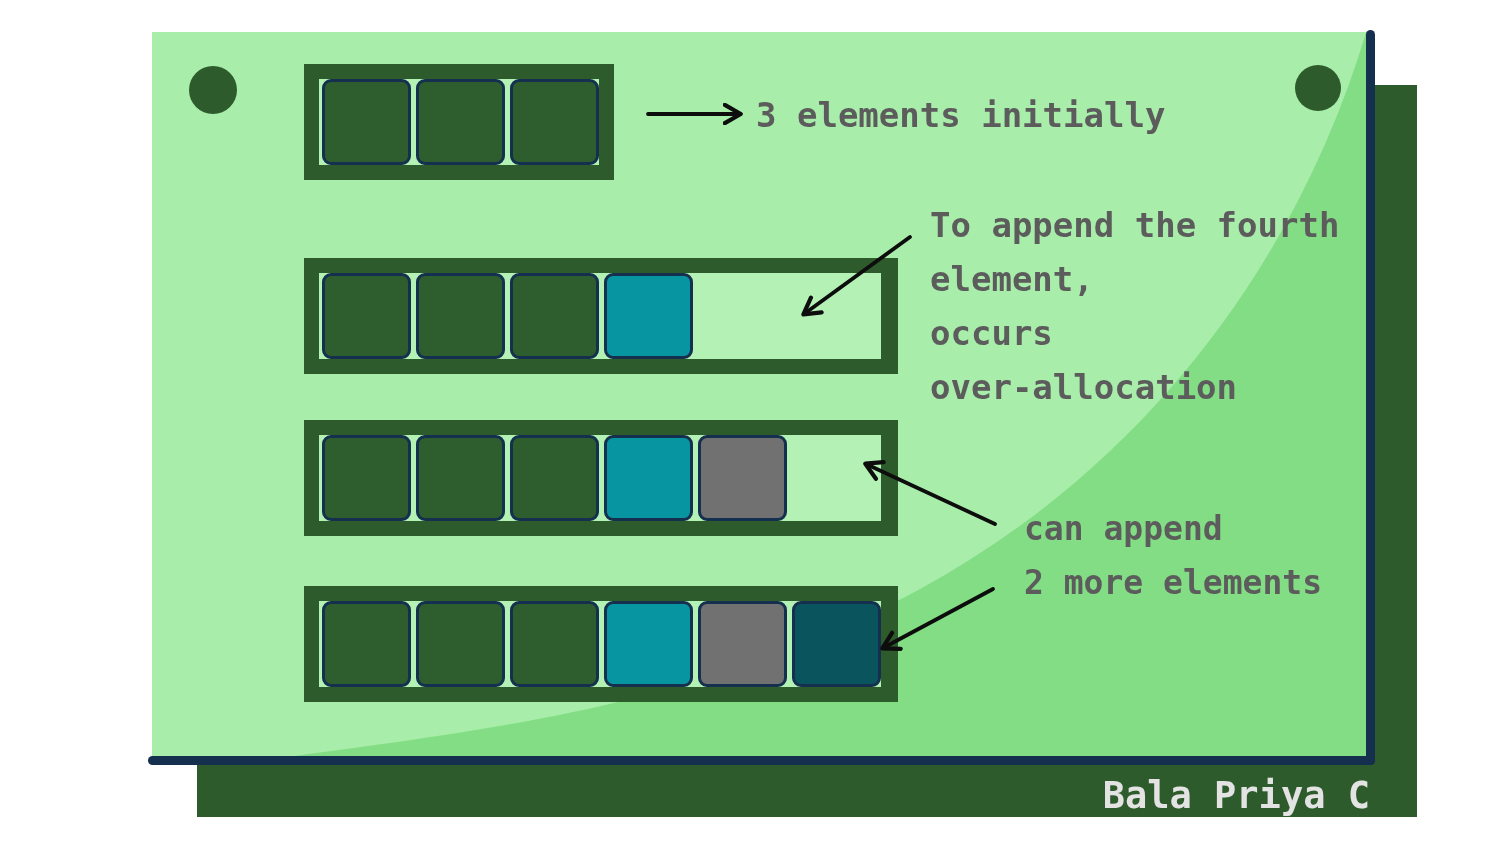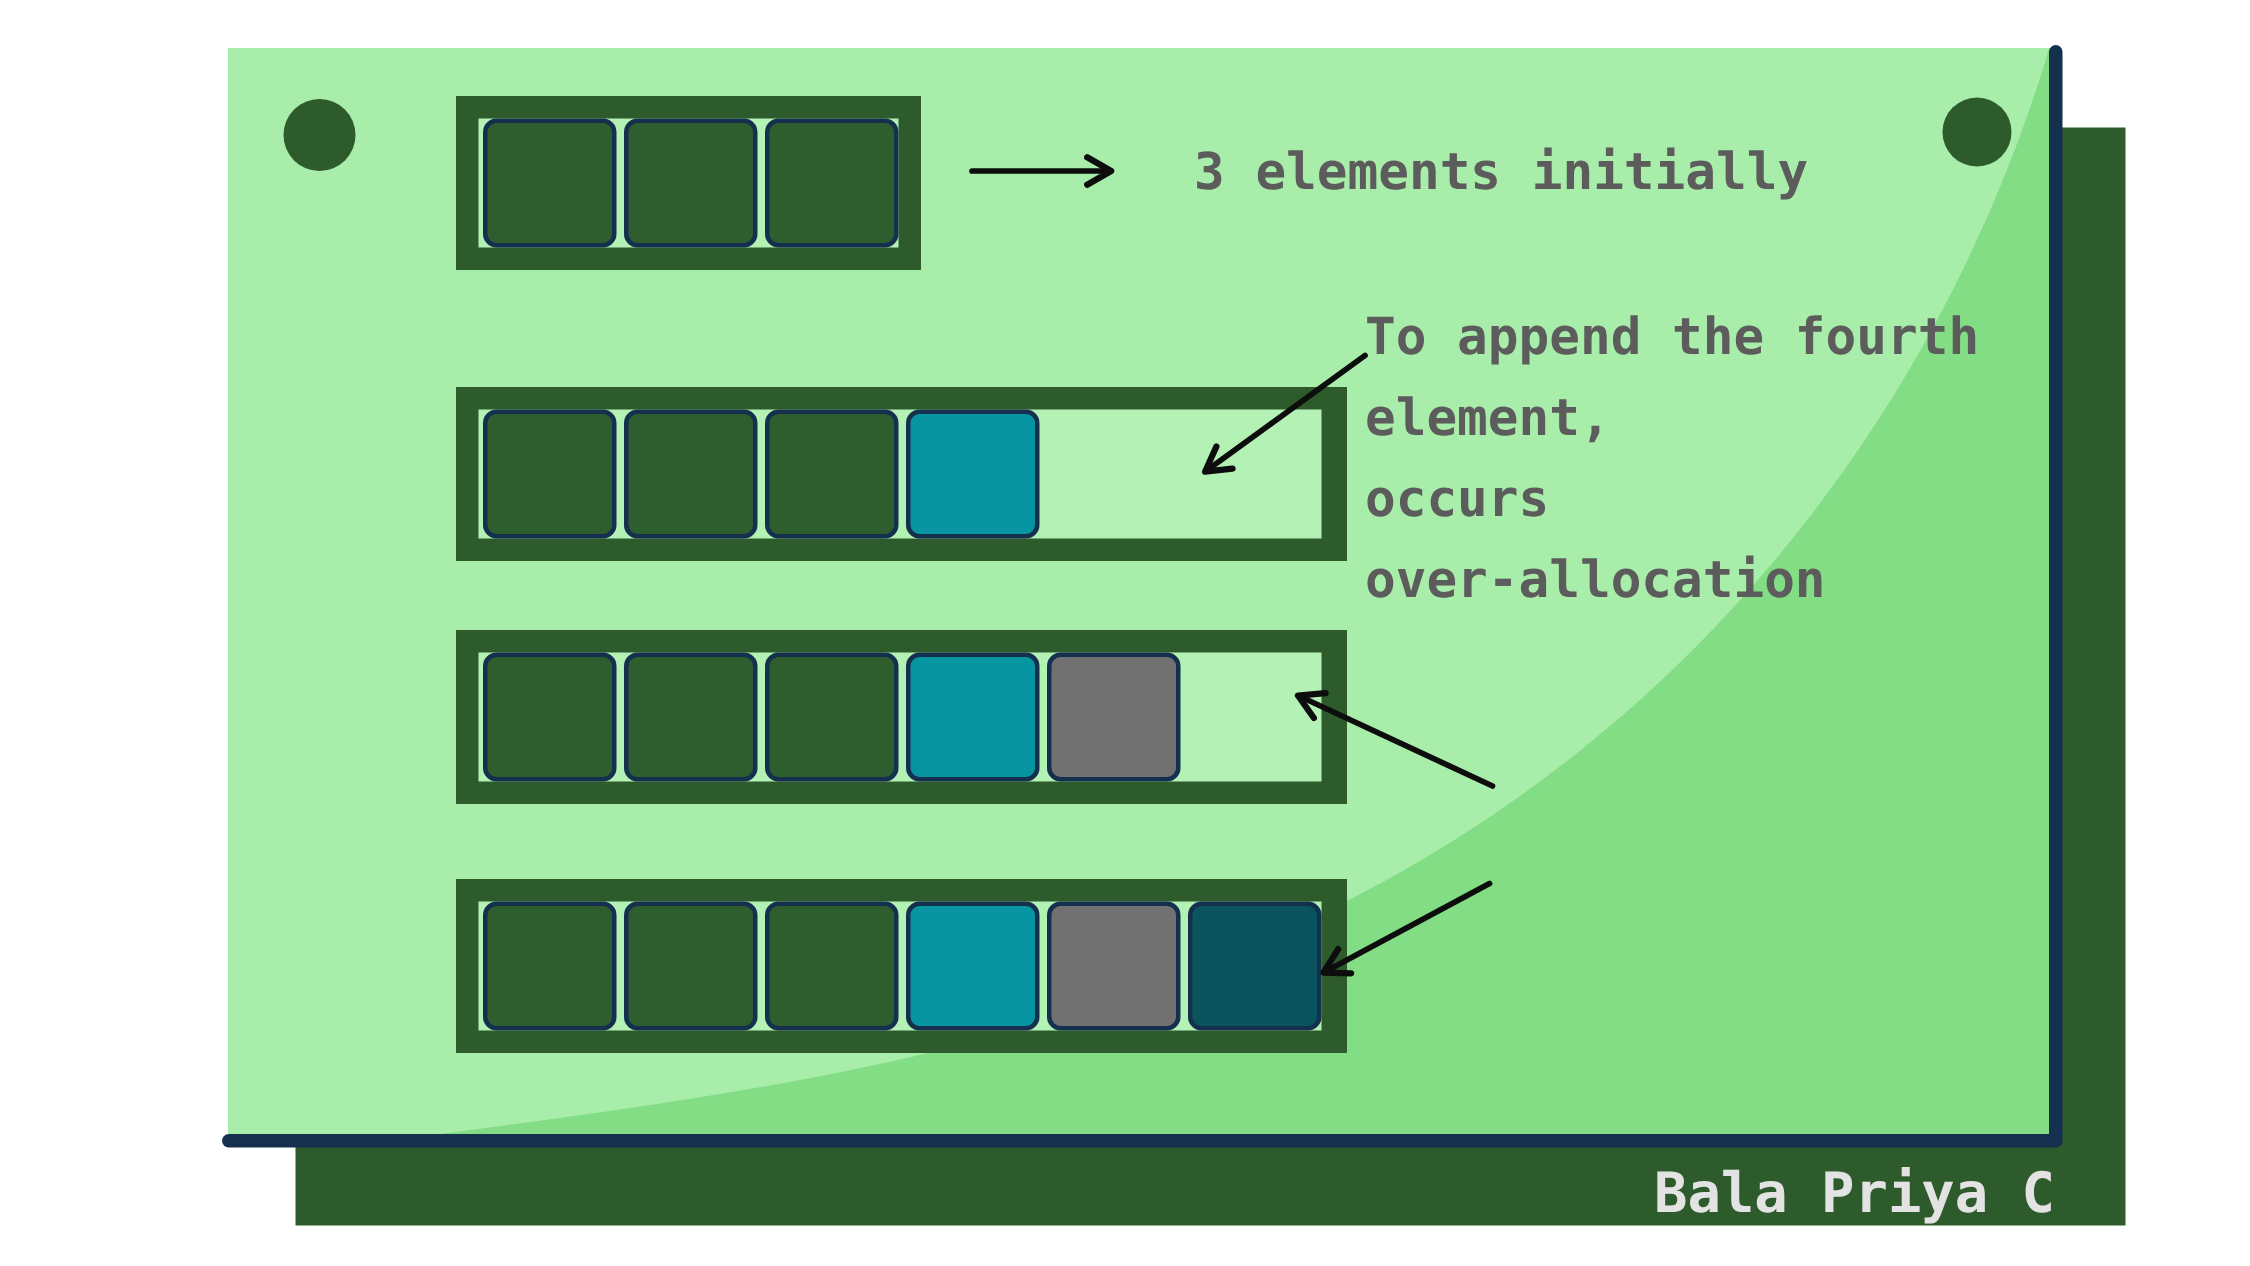--- a/index.html
+++ b/index.html
@@ -43,7 +43,7 @@
   }
   
   .note { position:absolute; color: var(--label-text,#5c5c5c); white-space:nowrap; }
-  .note-1 { left:644px; top:63px;  font-size:34px; }
+  .note-1 { left:604px; top:63px;  font-size:34px; }
   .note-2 { left:758px; top:166px; font-size:34px; line-height:54px; }
   .note-3 { left:872px; top:470px; font-size:33px; line-height:54px; }
   .arrows { position:absolute; left:0; top:0; width:1500px; height:844px; pointer-events:none; }

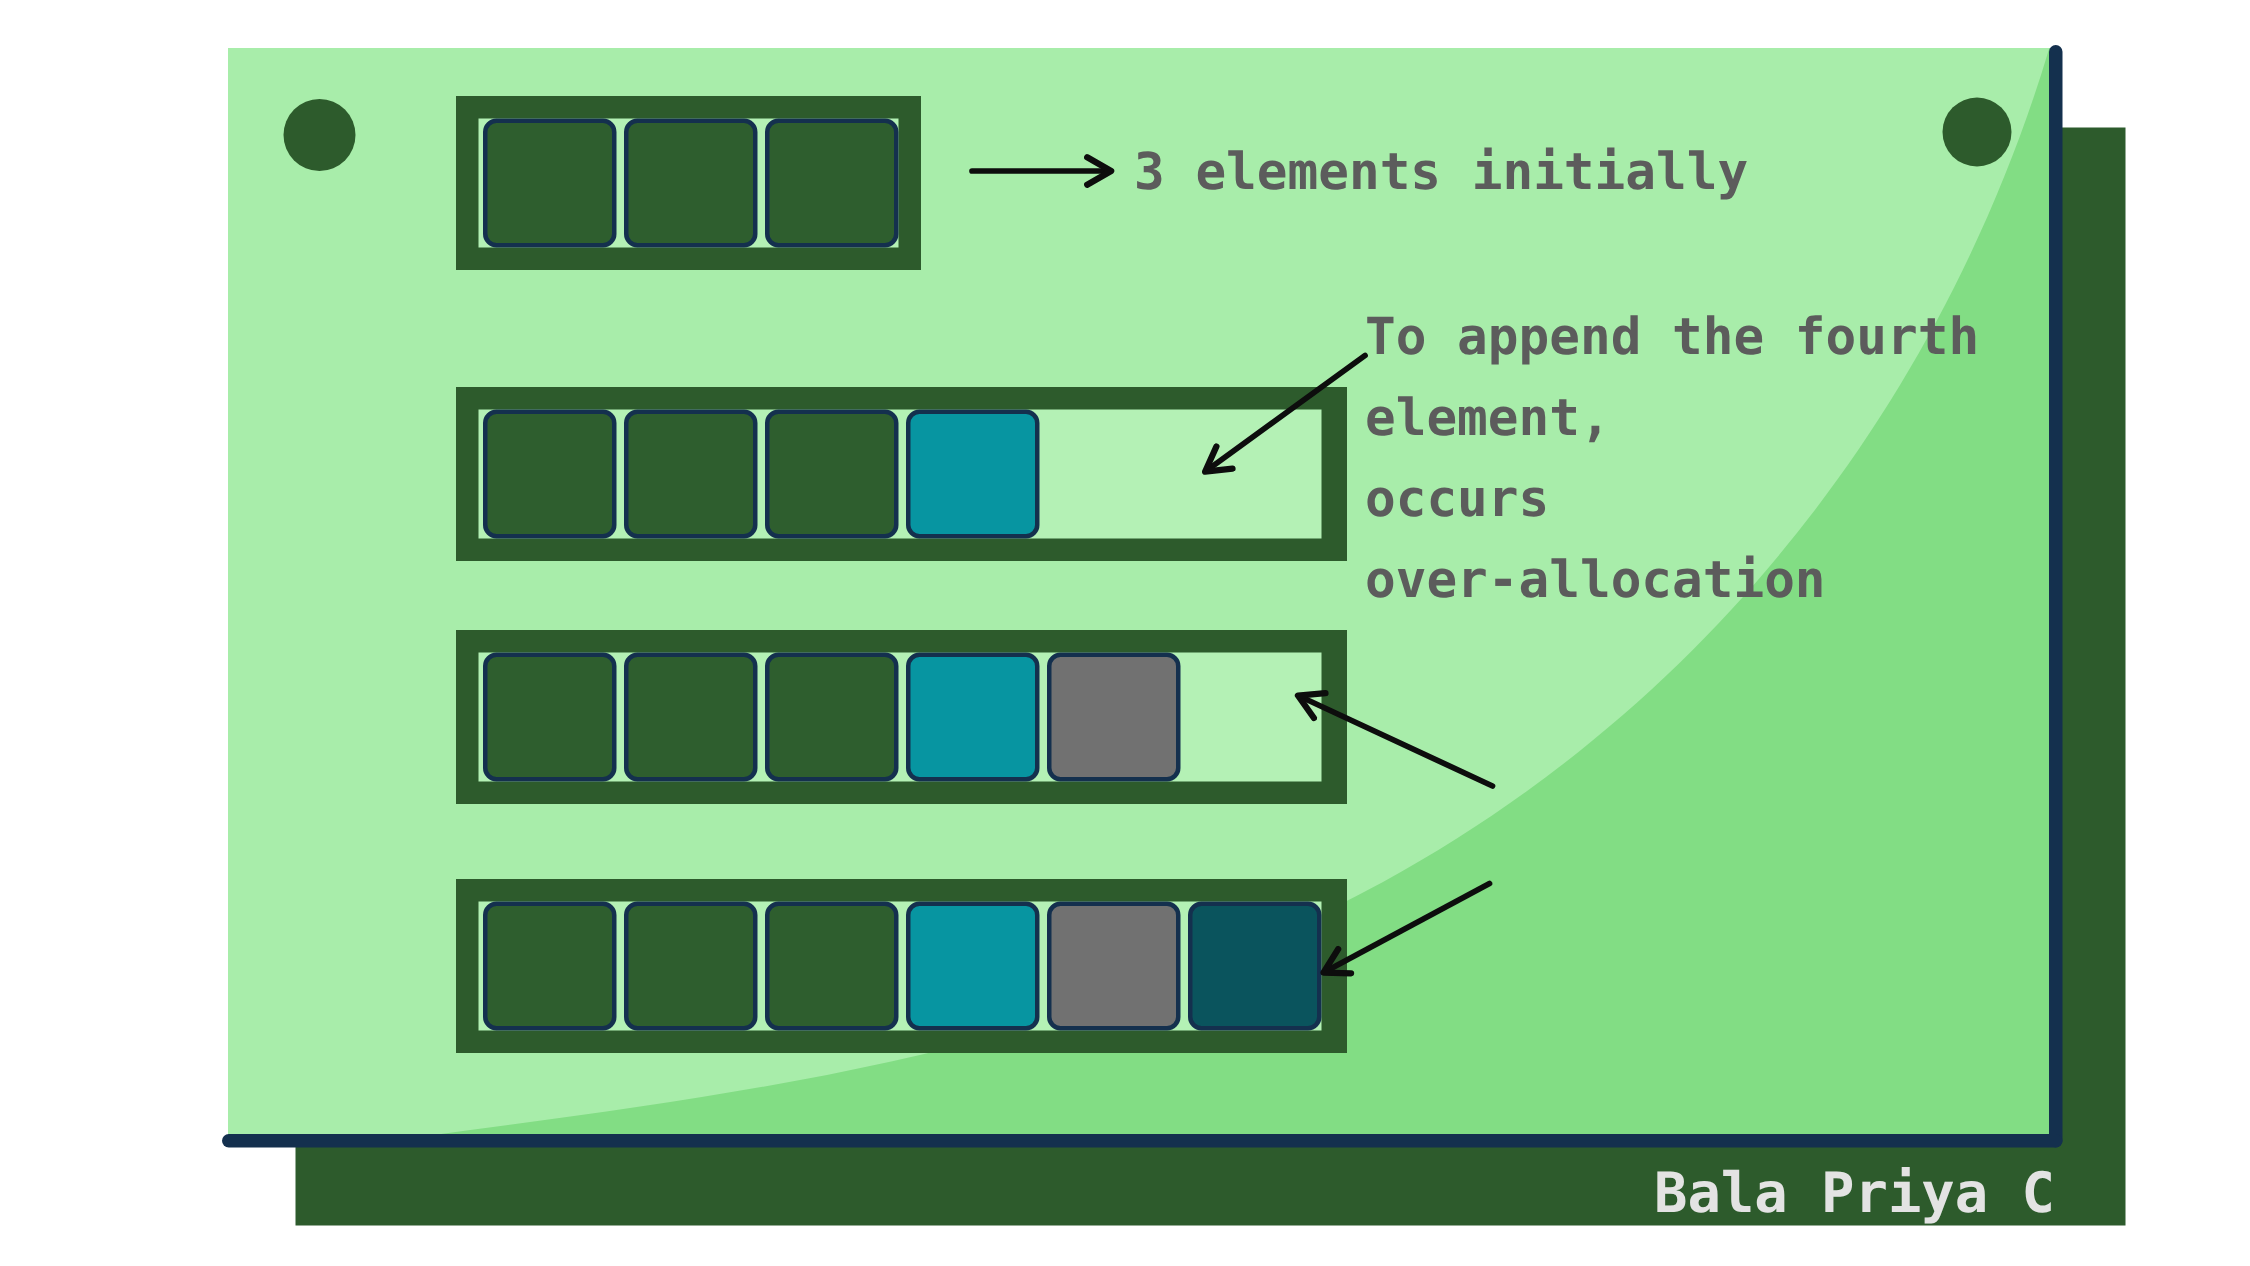--- a/index.html
+++ b/index.html
@@ -44,7 +44,7 @@
   
   .note { position:absolute; color: var(--label-text,#5c5c5c); white-space:nowrap; }
   .note-1 { left:604px; top:63px;  font-size:34px; }
-  .note-2 { left:758px; top:166px; font-size:34px; line-height:54px; }
+  .note-2 { left:778px; top:166px; font-size:34px; line-height:54px; }
   .note-3 { left:872px; top:470px; font-size:33px; line-height:54px; }
   .arrows { position:absolute; left:0; top:0; width:1500px; height:844px; pointer-events:none; }
 </style>

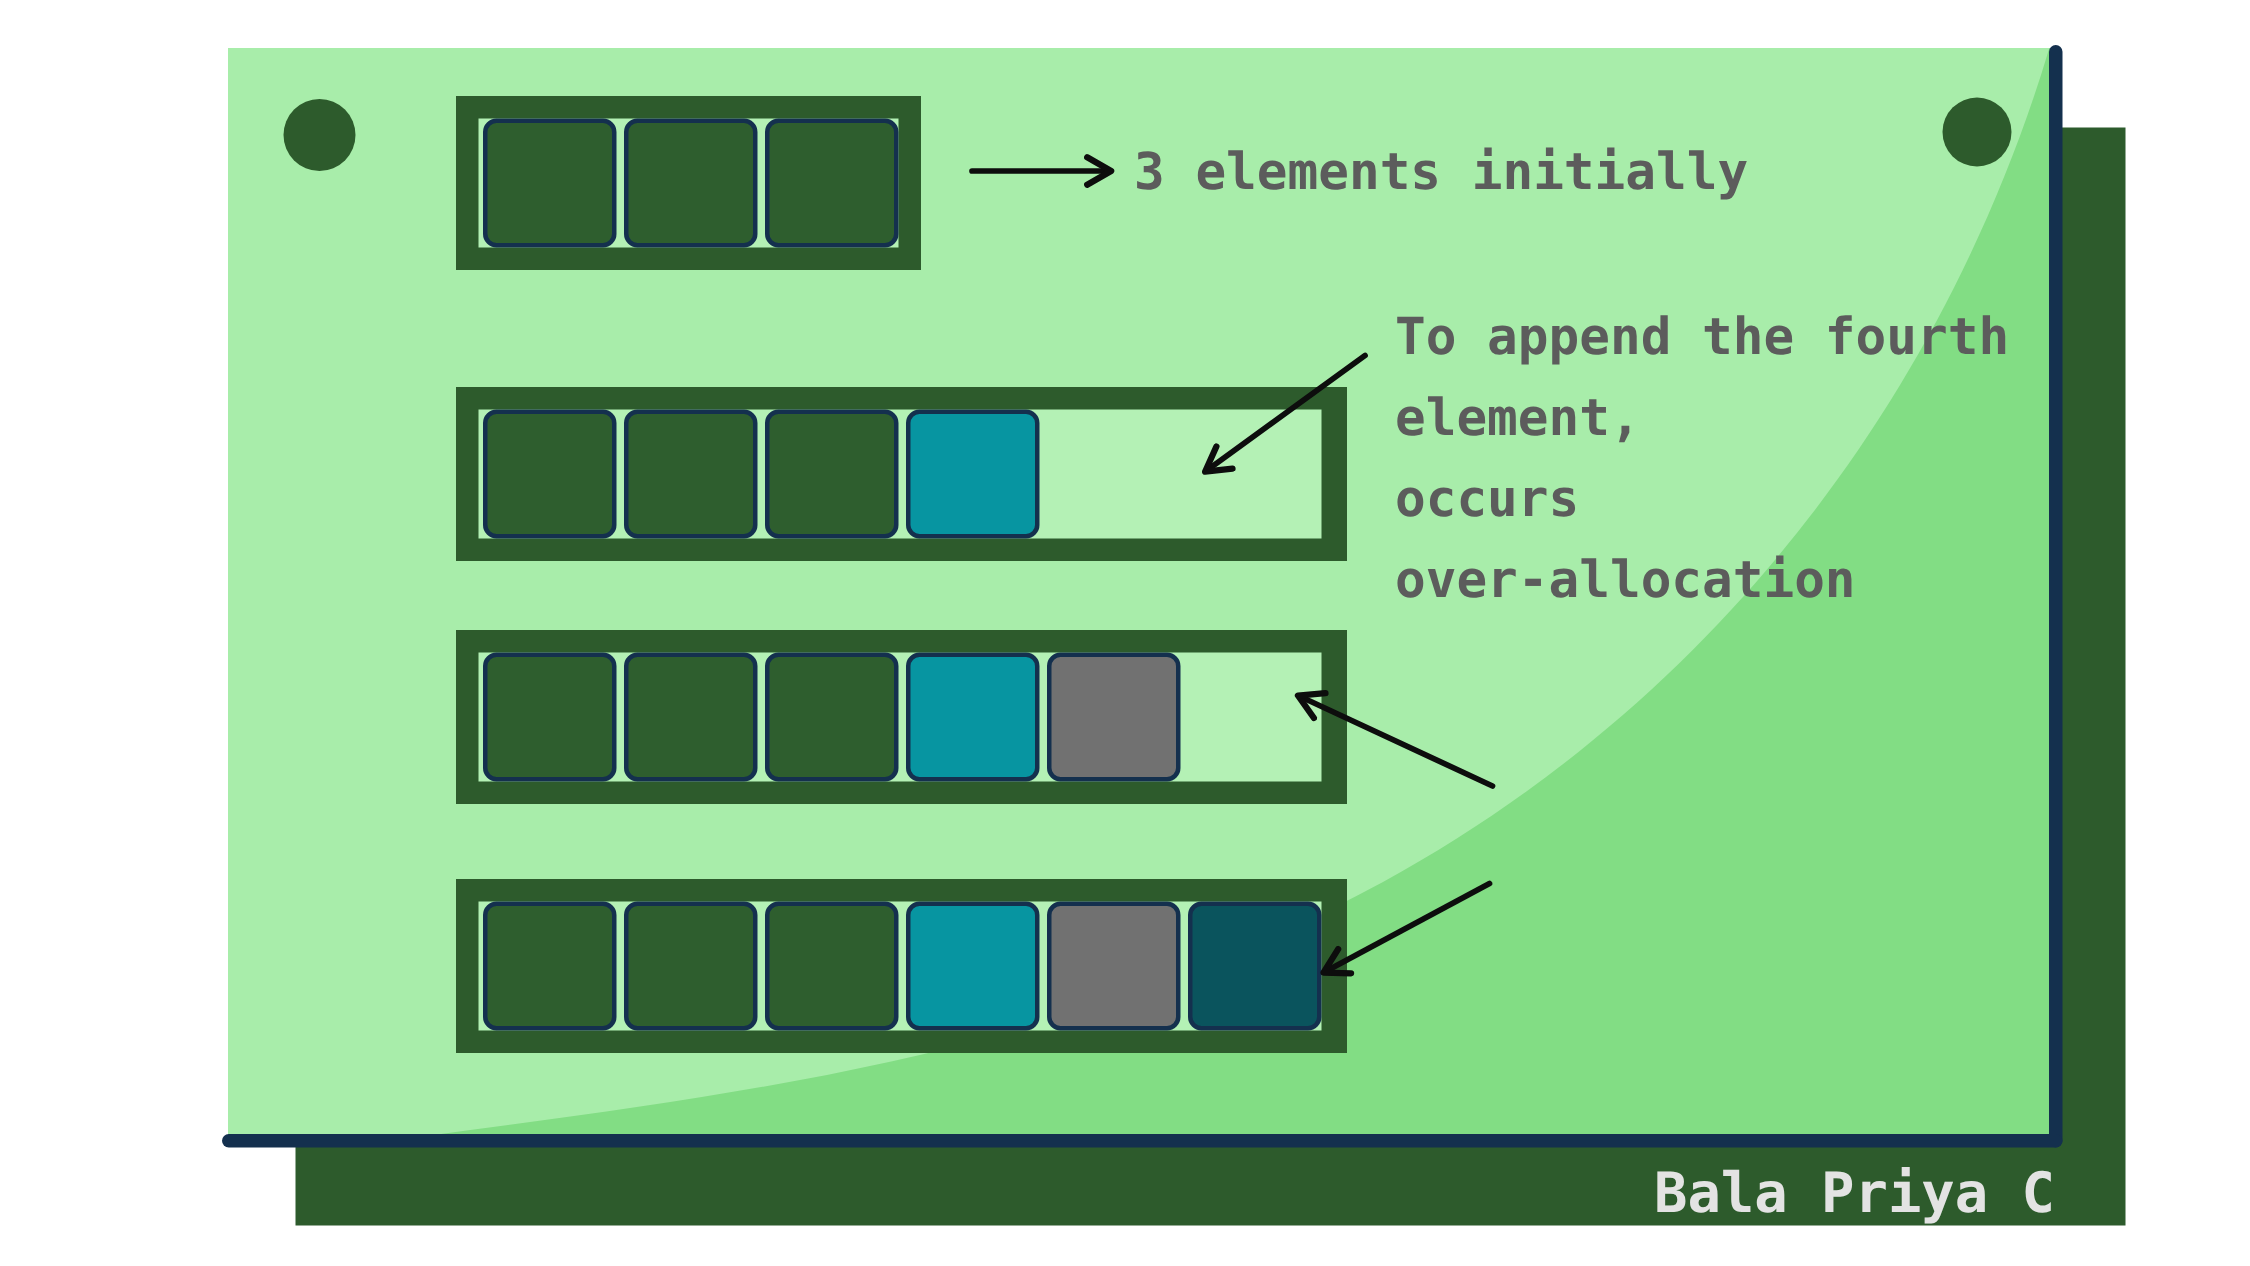--- a/index.html
+++ b/index.html
@@ -115,6 +115,10 @@
       <div>over-allocation</div>
     </div>
 
+    <div class="note note-3">
+      <div>can append</div>
+      <div>2 more elements</div>
+    </div>
   </div>
 
   <div class="navy-right"></div>

